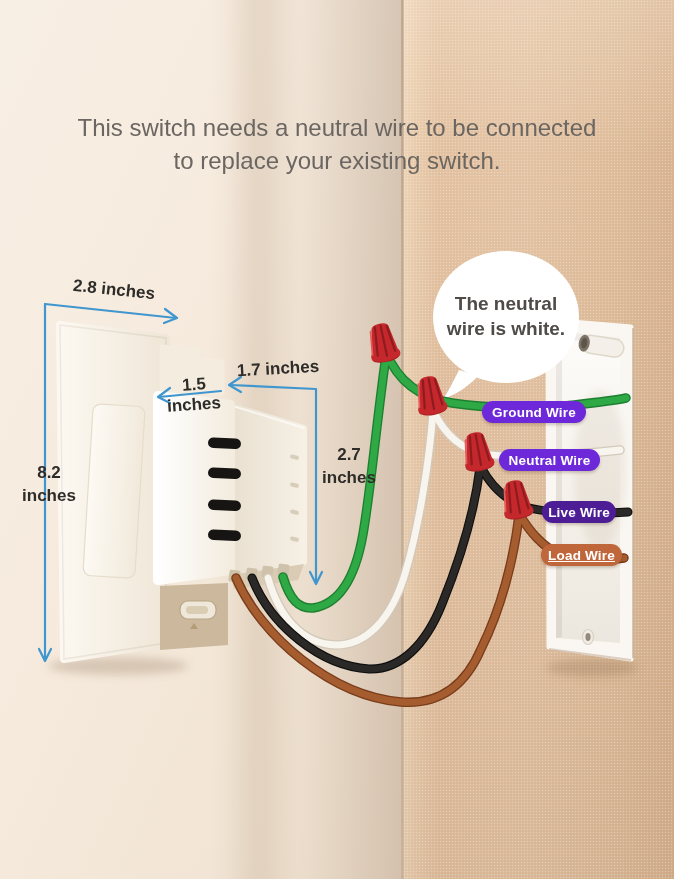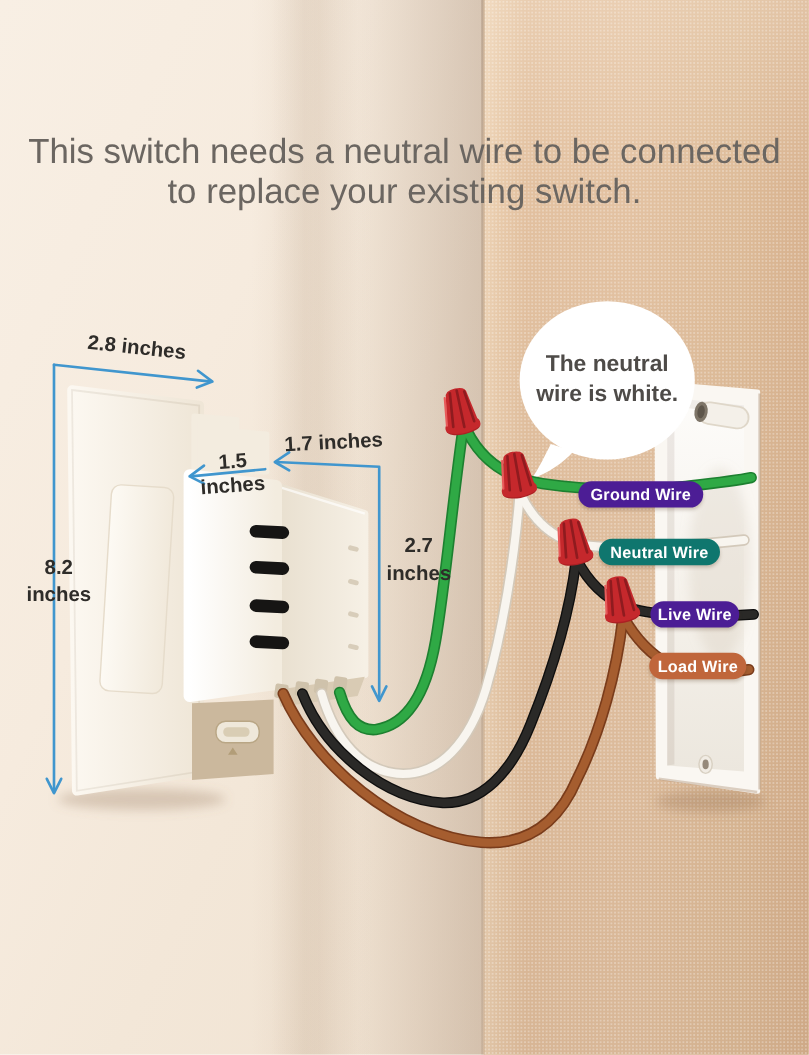--- a/index.html
+++ b/index.html
@@ -43,7 +43,7 @@
   }
   .subtitle{
     position:absolute;left:0;top:111px;width:674px;text-align:center;
-    font-size:29px;line-height:33px;color:#6B6661;font-weight:400;
+    font-size:24px;line-height:33px;color:#6B6661;font-weight:400;
   }
   
   #diagram{position:absolute;left:0;top:0;width:674px;height:879px;}

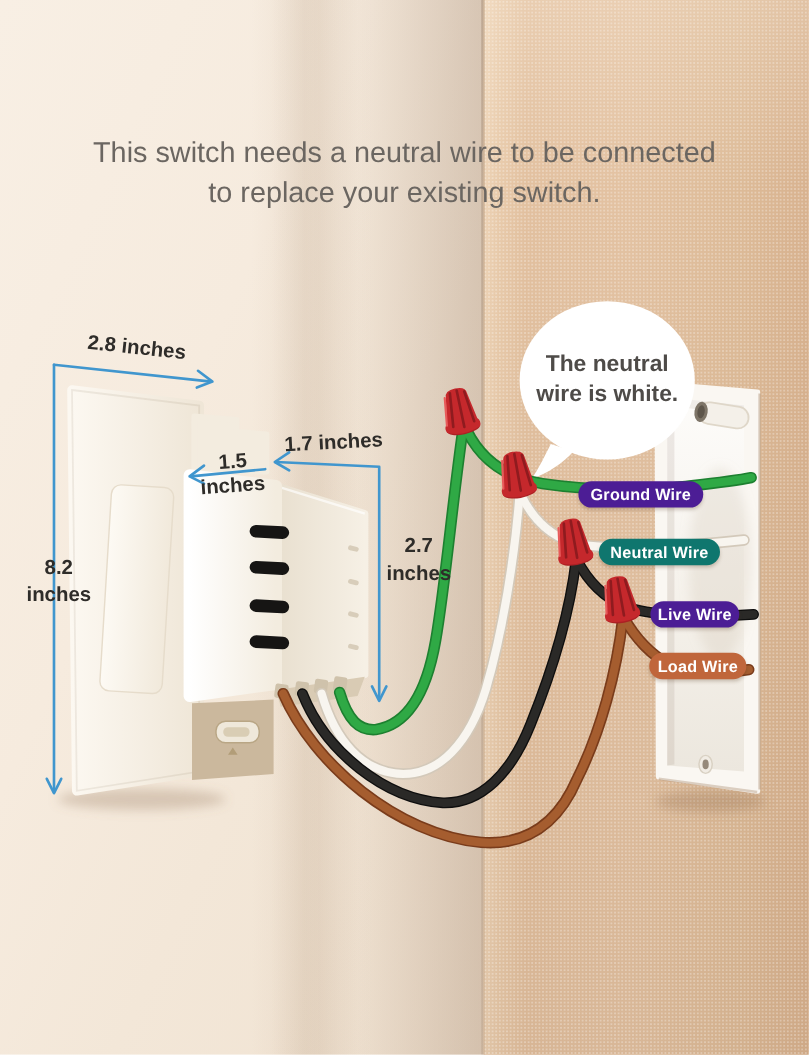--- a/index.html
+++ b/index.html
@@ -232,7 +232,7 @@
     <div>wire is white.</div>
   </div>
 
-  <div class="pill pill-ground" style="background-color: #4c1d95;">Ground Wire</div>
+  <div class="pill pill-ground" style="background-color: #6d28d9;">Ground Wire</div>
   <div class="pill pill-neutral" style="background-color: #0f766e;">Neutral Wire</div>
   <div class="pill pill-live" style="background-color: #4c1d95;">Live Wire</div>
   <div class="pill pill-load" style="background-color: rgb(192, 102, 59);">Load Wire</div>

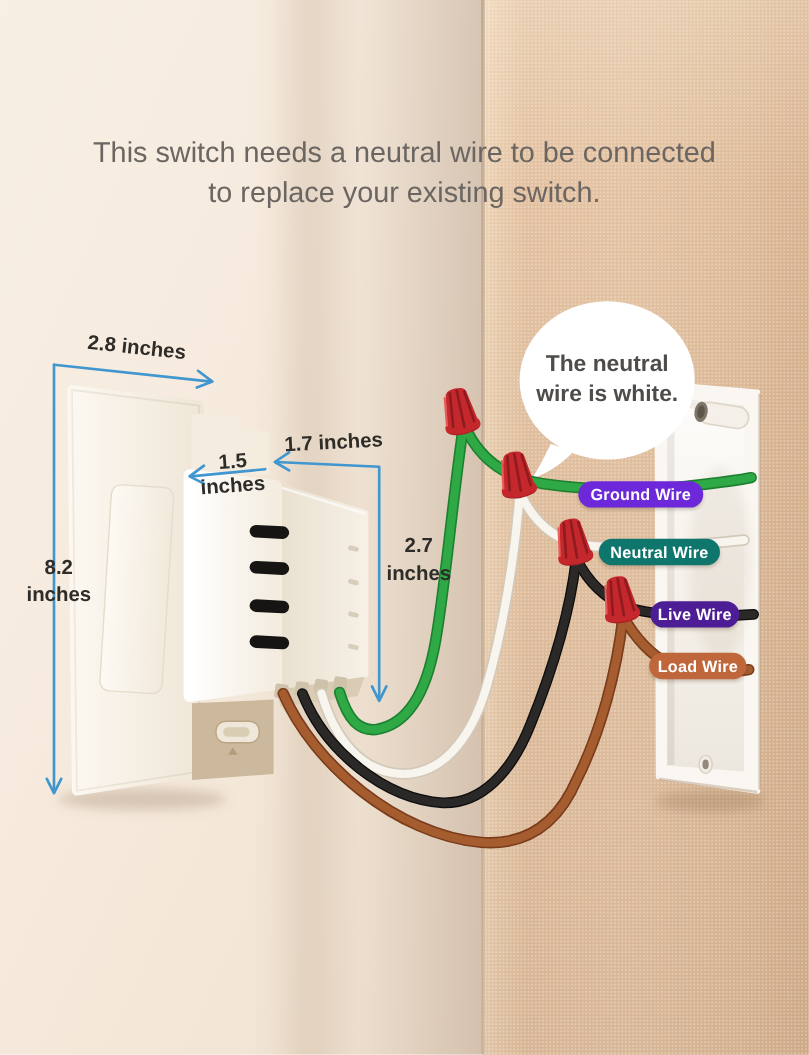--- a/index.html
+++ b/index.html
@@ -233,7 +233,7 @@
   </div>
 
   <div class="pill pill-ground" style="background-color: #6d28d9;">Ground Wire</div>
-  <div class="pill pill-neutral" style="background-color: #0f766e;">Neutral Wire</div>
+  <div class="pill pill-neutral" style="background-color: #6d28d9;">Neutral Wire</div>
   <div class="pill pill-live" style="background-color: #4c1d95;">Live Wire</div>
   <div class="pill pill-load" style="background-color: rgb(192, 102, 59);">Load Wire</div>
 

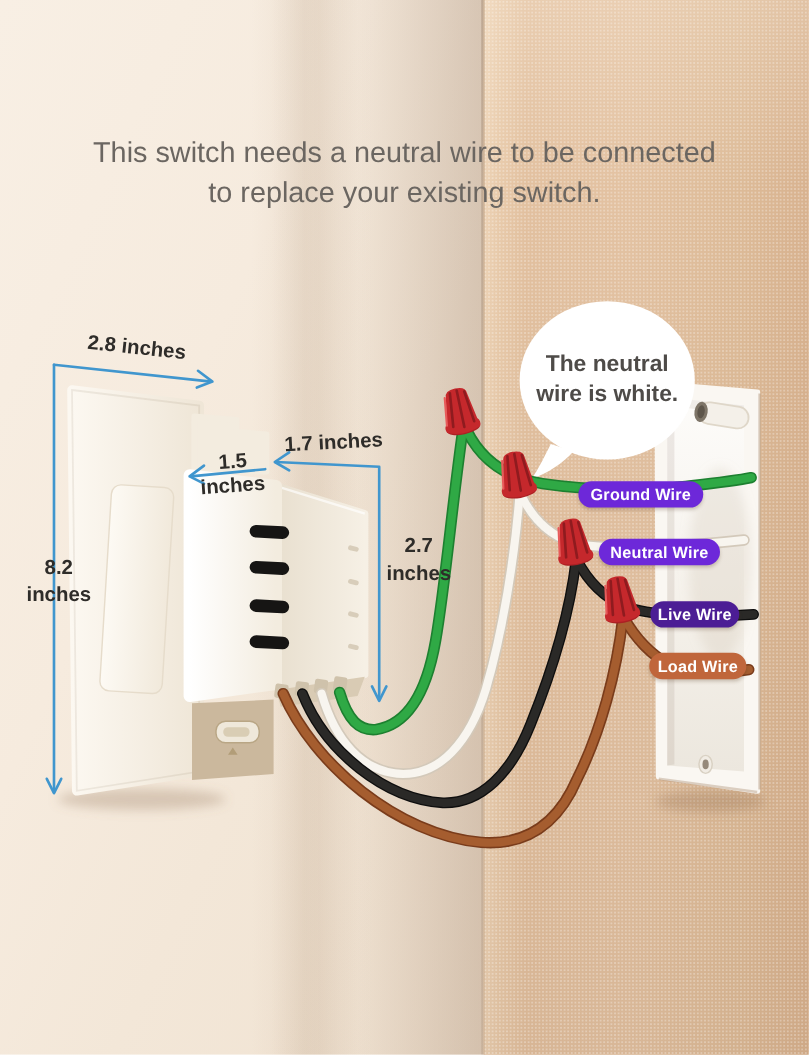--- a/index.html
+++ b/index.html
@@ -73,7 +73,7 @@
   .pill-ground{left:482px;top:401px;width:104px;}
   .pill-neutral{left:499px;top:449px;width:101px;}
   .pill-live{left:542px;top:501px;width:74px;}
-  .pill-load{left:541px;top:544px;width:81px;}
+  .pill-load{left:541px;top:544px;width:81px;text-decoration:underline;}
 </style>
 </head>
 <body>

